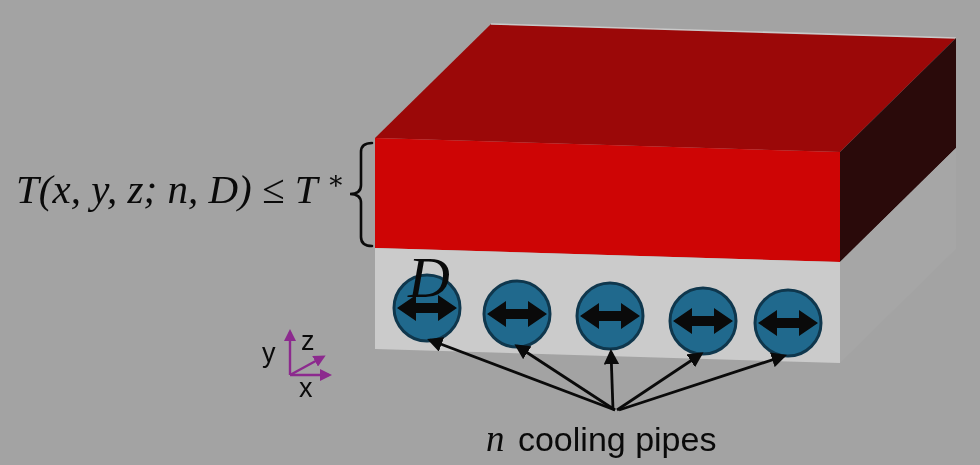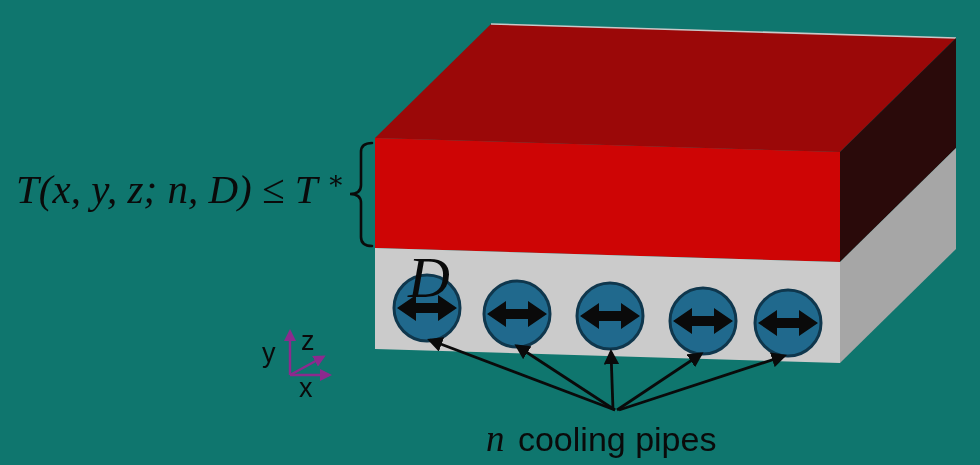--- a/index.html
+++ b/index.html
@@ -15,7 +15,7 @@
     position: relative;
     width: 980px;
     height: 465px;
-    background: #0f766e;
+    background: #a3a3a3;
   }
   svg { display: block; }
   .math-text {

